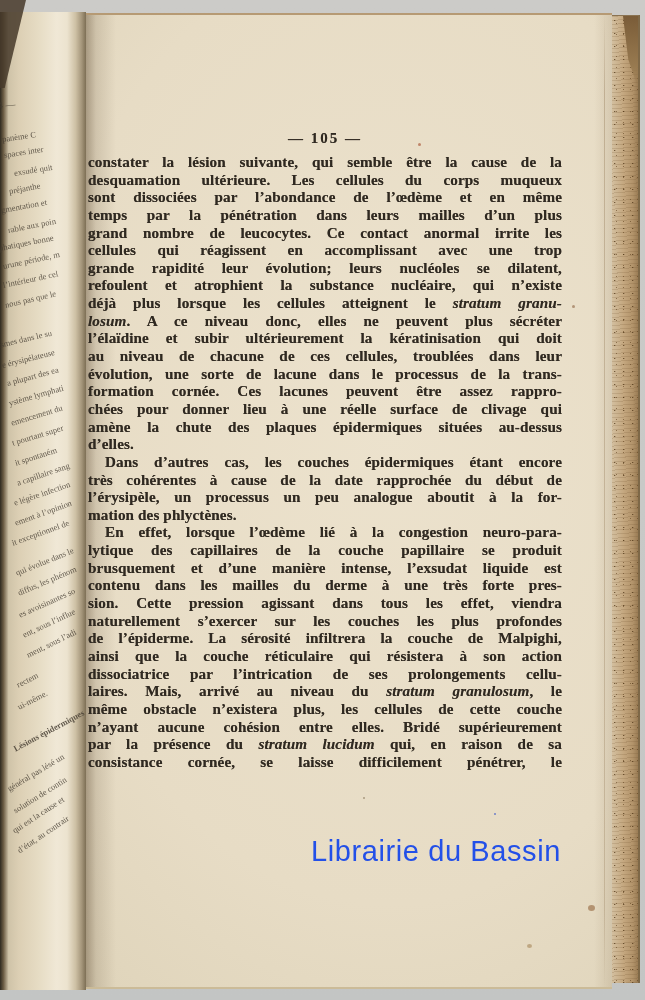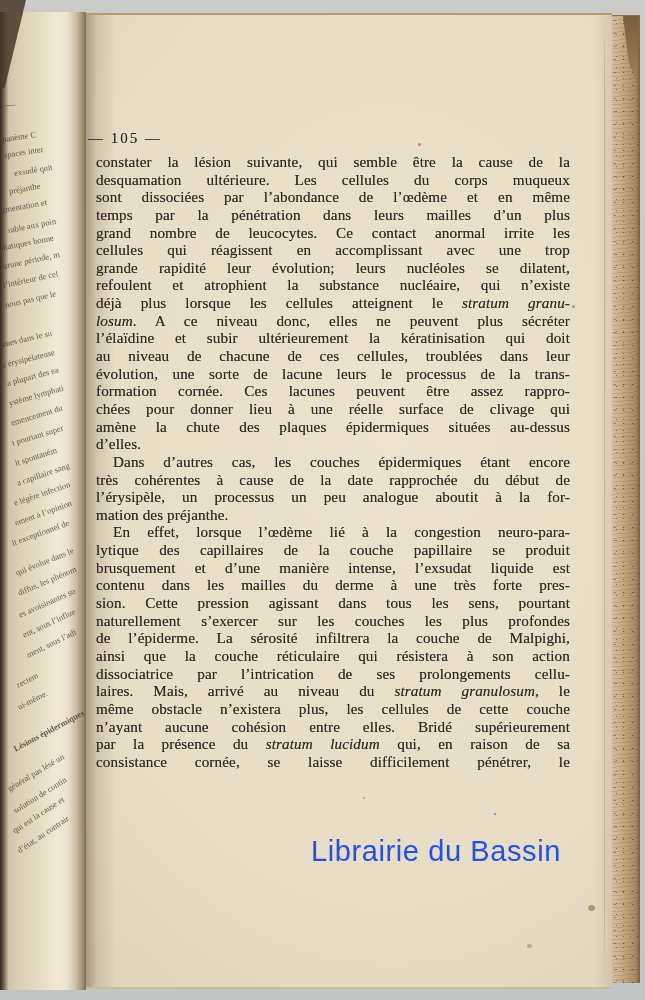--- a/index.html
+++ b/index.html
@@ -27,8 +27,8 @@
   .main-page::after{content:"";position:absolute;left:518px;top:0;width:1px;height:100%;
     background:linear-gradient(180deg,rgba(150,125,90,0),rgba(150,125,90,.4) 8%,rgba(150,125,90,.32) 92%,rgba(150,125,90,0));}
 
-  .page-number{position:absolute;left:2px;top:115px;width:474px;text-align:left;
-    font-size:15px;font-weight:normal;letter-spacing:2px;color:var(--ink,#2f2921);
+  .page-number{position:absolute;left:2px;top:115px;width:474px;text-align:center;
+    font-size:15px;font-weight:bold;letter-spacing:2px;color:var(--ink,#2f2921);
     text-shadow:0 0 .4px rgba(40,30,20,.5);}
 
   .page-text{position:absolute;left:10px;top:138px;width:474px;color:var(--ink,#2f2921);

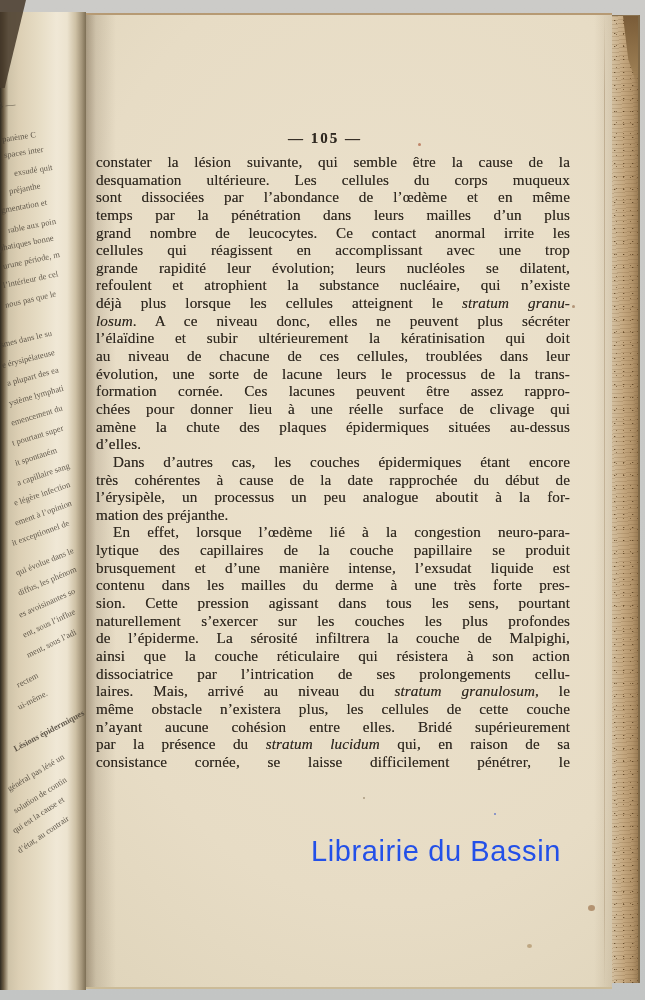--- a/index.html
+++ b/index.html
@@ -31,8 +31,8 @@
     font-size:15px;font-weight:bold;letter-spacing:2px;color:var(--ink,#2f2921);
     text-shadow:0 0 .4px rgba(40,30,20,.5);}
 
-  .page-text{position:absolute;left:10px;top:138px;width:474px;color:var(--ink,#2f2921);
-    font-size:15.2px;text-shadow:0 0 .4px rgba(40,30,20,.55);letter-spacing:.1px;}
+  .page-text{position:absolute;left:2px;top:138px;width:474px;color:var(--ink,#2f2921);
+    font-size:15.2px;text-shadow:0 0 .4px rgba(40,30,20,.55);letter-spacing:.1px;font-weight:bold;}
   .line{height:17.65px;line-height:17.65px;text-align:justify;text-align-last:justify;overflow:visible;white-space:normal;}
   .line.short{text-align-last:left;}
   .line.indent{text-indent:17px;}

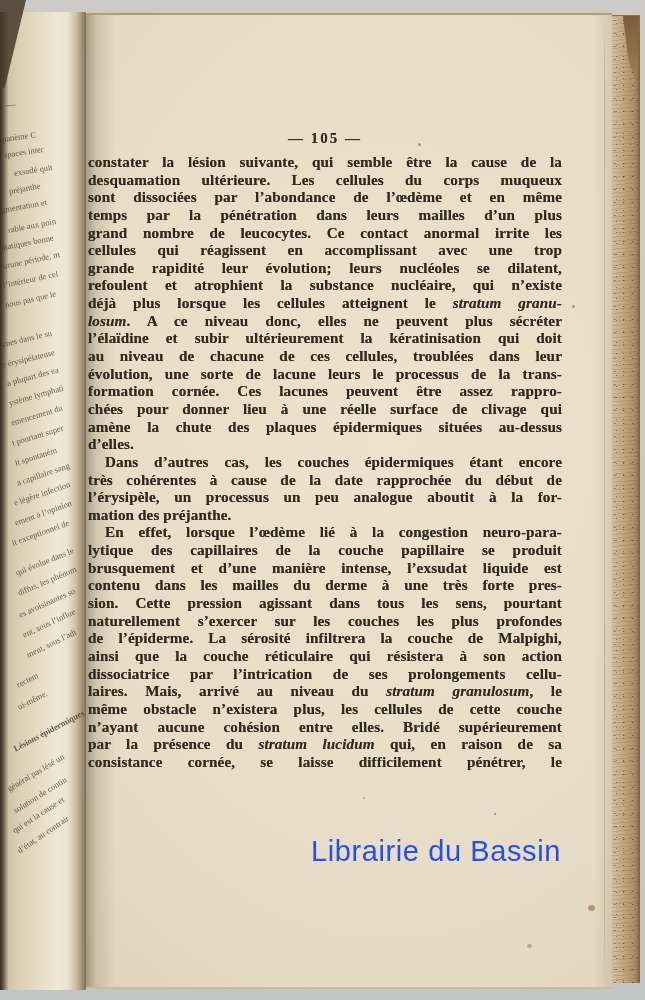--- a/index.html
+++ b/index.html
@@ -114,7 +114,7 @@
         <div class="line"><i>losum</i><span>. A ce niveau donc, elles ne peuvent plus sécréter</span></div>
         <div class="line"><span>l’élaïdine et subir ultérieurement la kératinisation qui doit</span></div>
         <div class="line"><span>au niveau de chacune de ces cellules, troublées dans leur</span></div>
-        <div class="line"><span>évolution, une sorte de lacune leurs le processus de la trans-</span></div>
+        <div class="line"><span>évolution, une sorte de lacune dans le processus de la trans-</span></div>
         <div class="line"><span>formation cornée. Ces lacunes peuvent être assez rappro-</span></div>
         <div class="line"><span>chées pour donner lieu à une réelle surface de clivage qui</span></div>
         <div class="line"><span>amène la chute des plaques épidermiques situées au-dessus</span></div>

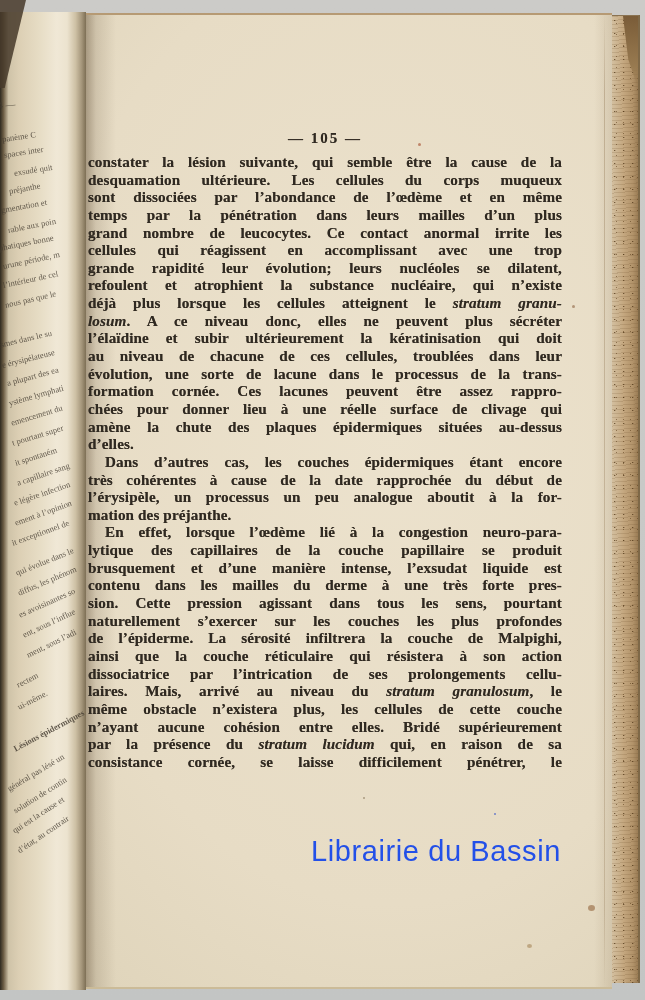--- a/index.html
+++ b/index.html
@@ -122,7 +122,7 @@
         <div class="line indent"><span>Dans d’autres cas, les couches épidermiques étant encore</span></div>
         <div class="line"><span>très cohérentes à cause de la date rapprochée du début de</span></div>
         <div class="line"><span>l’érysipèle, un processus un peu analogue aboutit à la for-</span></div>
-        <div class="line short"><span>mation des préjanthe.</span></div>
+        <div class="line short"><span>mation des phlyctènes.</span></div>
         <div class="line indent"><span>En effet, lorsque l’œdème lié à la congestion neuro-para-</span></div>
         <div class="line"><span>lytique des capillaires de la couche papillaire se produit</span></div>
         <div class="line"><span>brusquement et d’une manière intense, l’exsudat liquide est</span></div>

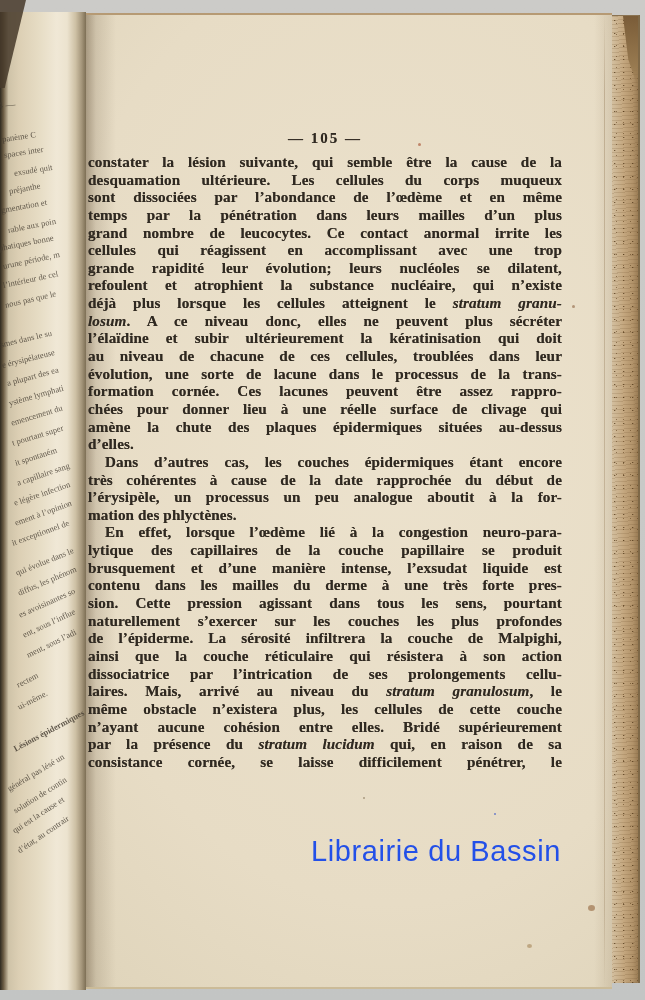--- a/index.html
+++ b/index.html
@@ -127,7 +127,7 @@
         <div class="line"><span>lytique des capillaires de la couche papillaire se produit</span></div>
         <div class="line"><span>brusquement et d’une manière intense, l’exsudat liquide est</span></div>
         <div class="line"><span>contenu dans les mailles du derme à une très forte pres-</span></div>
-        <div class="line"><span>sion. Cette pression agissant dans tous les sens, pourtant</span></div>
+        <div class="line"><span>sion. Cette pression agissant dans tous les effet, viendra</span></div>
         <div class="line"><span>naturellement s’exercer sur les couches les plus profondes</span></div>
         <div class="line"><span>de l’épiderme. La sérosité infiltrera la couche de Malpighi,</span></div>
         <div class="line"><span>ainsi que la couche réticulaire qui résistera à son action</span></div>

